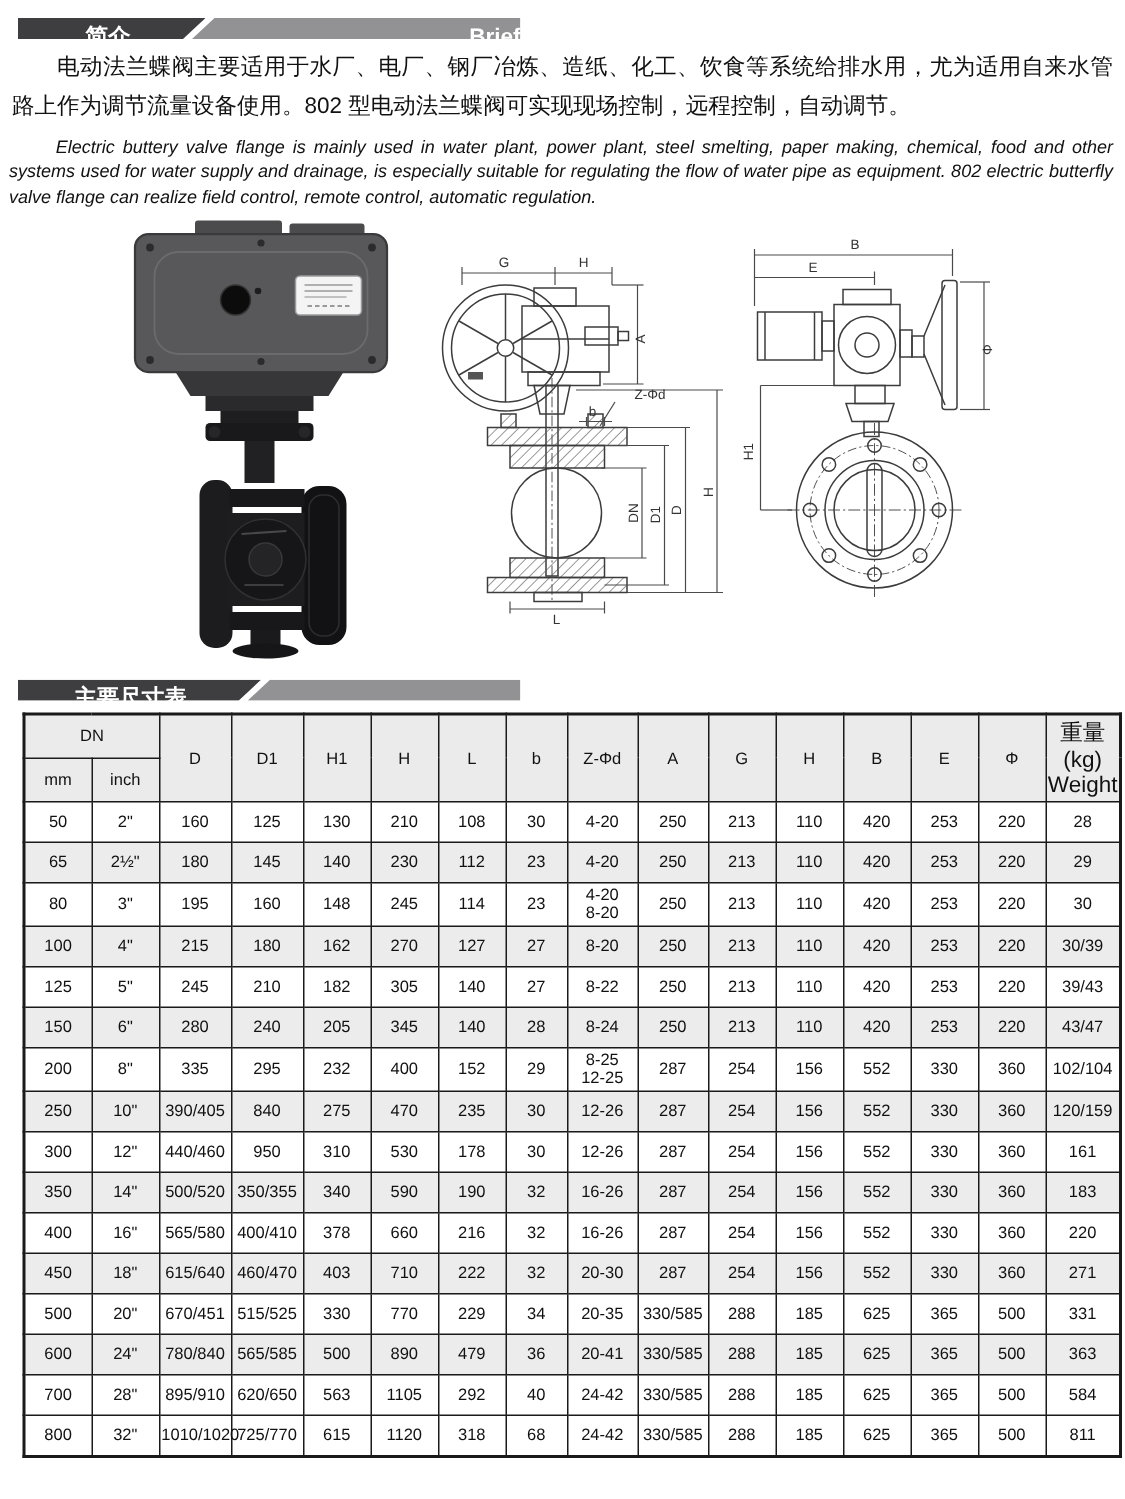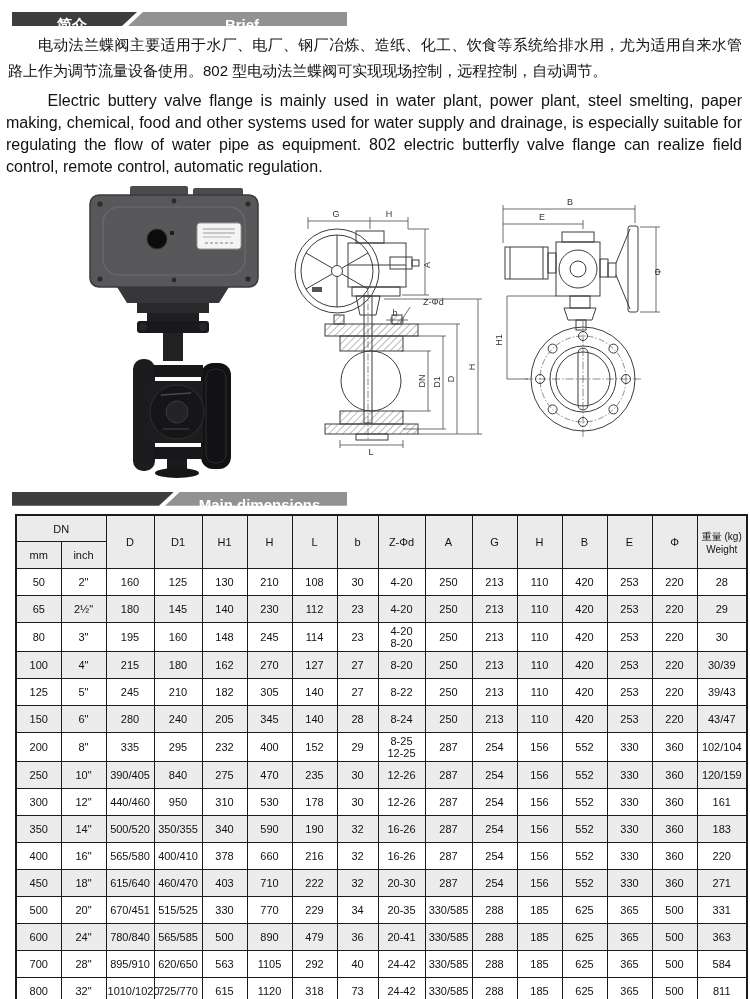--- a/index.html
+++ b/index.html
@@ -25,7 +25,7 @@
   #banner-brief .seg-dark { clip-path: polygon(0 0, 125px 0, 110px 100%, 0 100%); }
   #banner-brief .seg-gray { clip-path: polygon(131px 0, 100% 0, 100% 100%, 116px 100%); }
   #banner-brief .lbl-cn { left: 0; width: 120px; }
-  #banner-brief .lbl-en { left: 125px; right: 0; }
+  #banner-brief .lbl-en { left: 125px; right: 0; text-align: right; }
   #banner-dims { margin-top: 9px; }
   #banner-dims .seg-dark { clip-path: polygon(0 0, 162px 0, 147px 100%, 0 100%); }
   #banner-dims .seg-gray { clip-path: polygon(168px 0, 100% 0, 100% 100%, 153px 100%); }

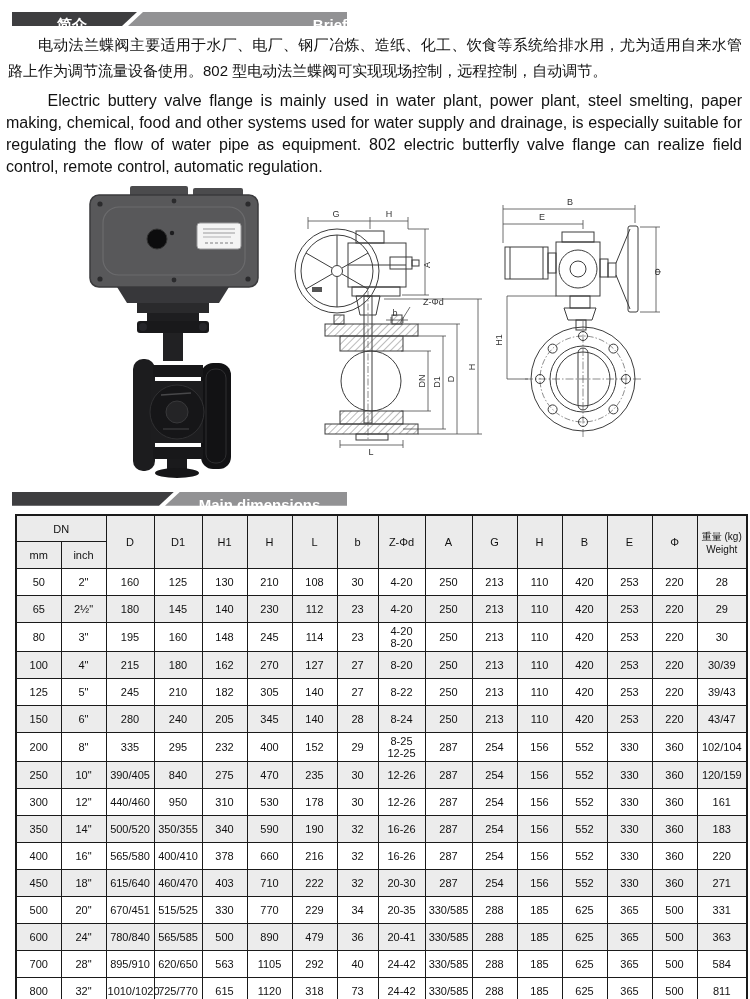--- a/index.html
+++ b/index.html
@@ -40,8 +40,8 @@
   }
   .para-en {
     margin: 5px 8px 0 6px;
-    font-size: 16px; line-height: 1.38;
-    text-indent: 2.6em; text-align: justify;
+    font-size: 12px; line-height: 1.38;
+    text-indent: 2.6em; text-align: justify; font-style: italic;
   }
 
   

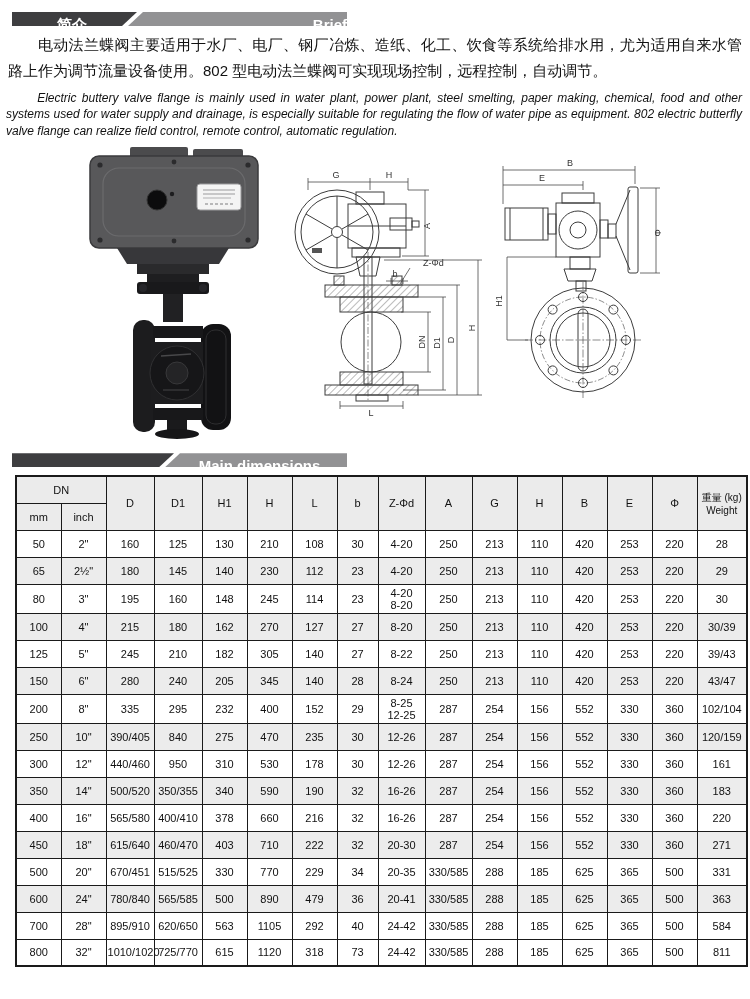--- a/index.html
+++ b/index.html
@@ -277,6 +277,7 @@
 <div class="banner" id="banner-dims">
   <div class="seg seg-gray"></div>
   <div class="seg seg-dark"></div>
+  <div class="lbl lbl-cn">主要尺寸表</div>
   <div class="lbl lbl-en">Main dimensions</div>
 </div>
 

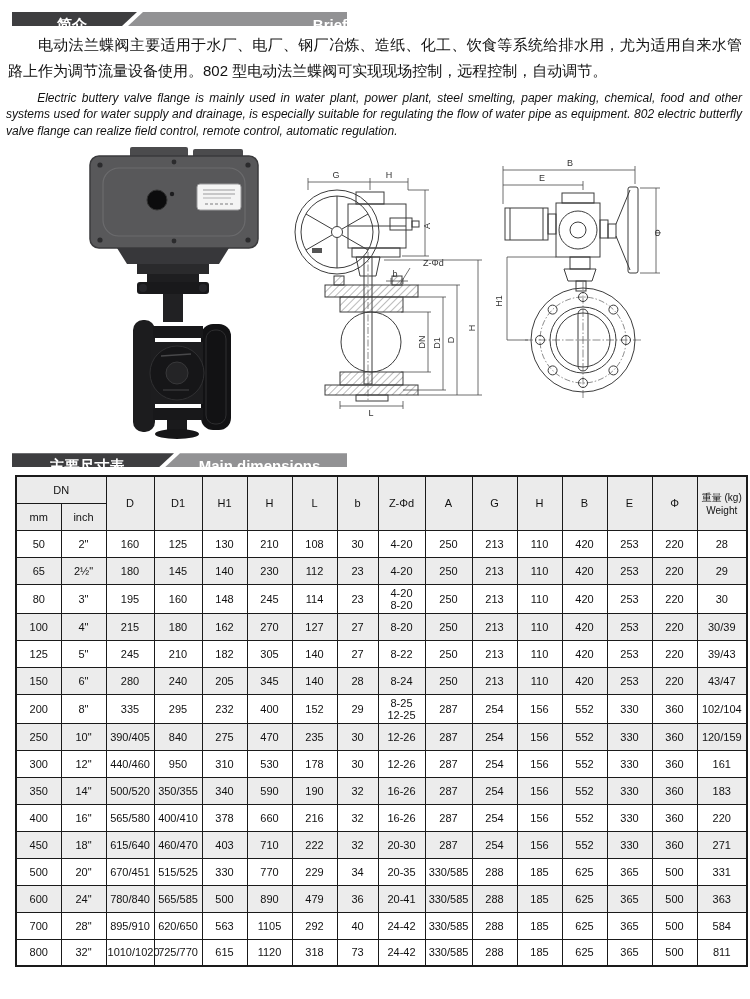--- a/index.html
+++ b/index.html
@@ -278,7 +278,6 @@
   <div class="seg seg-gray"></div>
   <div class="seg seg-dark"></div>
   <div class="lbl lbl-cn">主要尺寸表</div>
-  <div class="lbl lbl-en">Main dimensions</div>
 </div>
 
 <table class="dims">

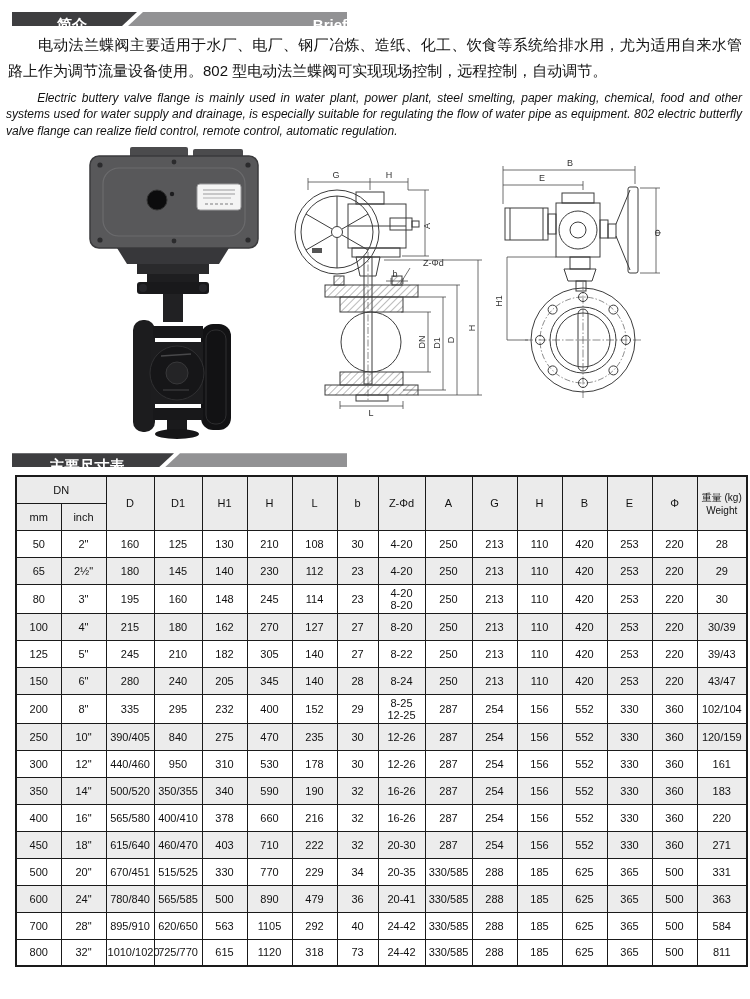--- a/index.html
+++ b/index.html
@@ -73,7 +73,7 @@
   table.dims thead th { background: #ebebeb; height: 27px; }
   table.dims td { height: 27px; }
   table.dims tr.shaded td { background: #ececec; }
-  table.dims th.weight { font-size: 10px; }
+  table.dims th.weight { font-size: 15px; }
 </style>
 </head>
 <body>

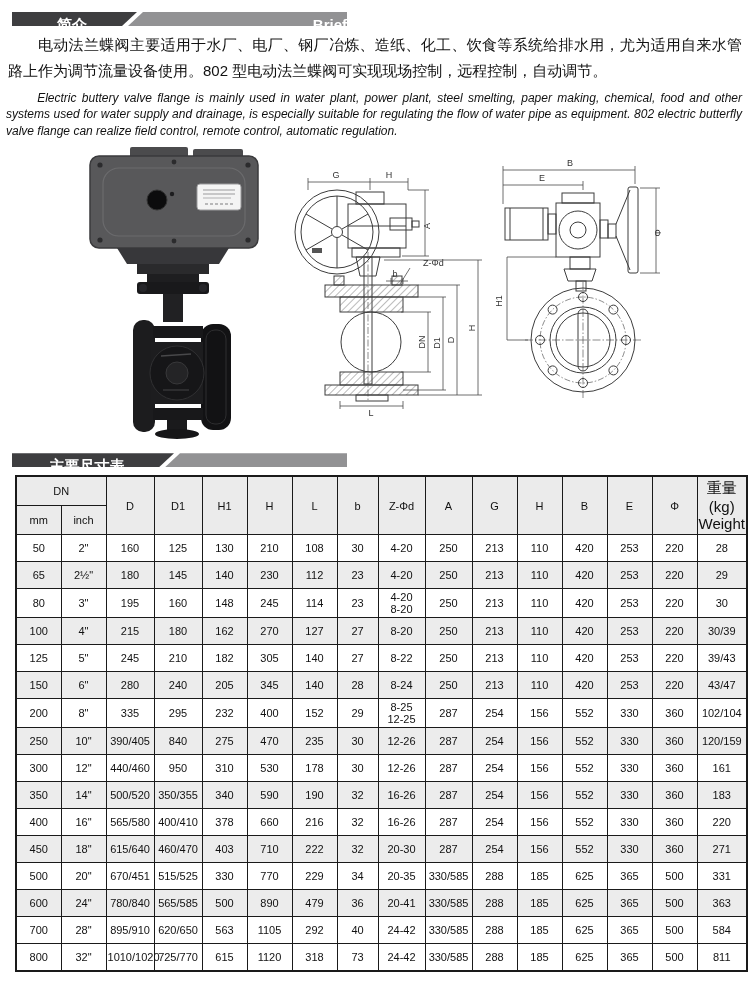--- a/index.html
+++ b/index.html
@@ -604,7 +604,7 @@
         <td>615</td>
         <td>1120</td>
         <td>318</td>
-        <td>73</td>
+        <td>68</td>
         <td>24-42</td>
         <td>330/585</td>
         <td>288</td>

